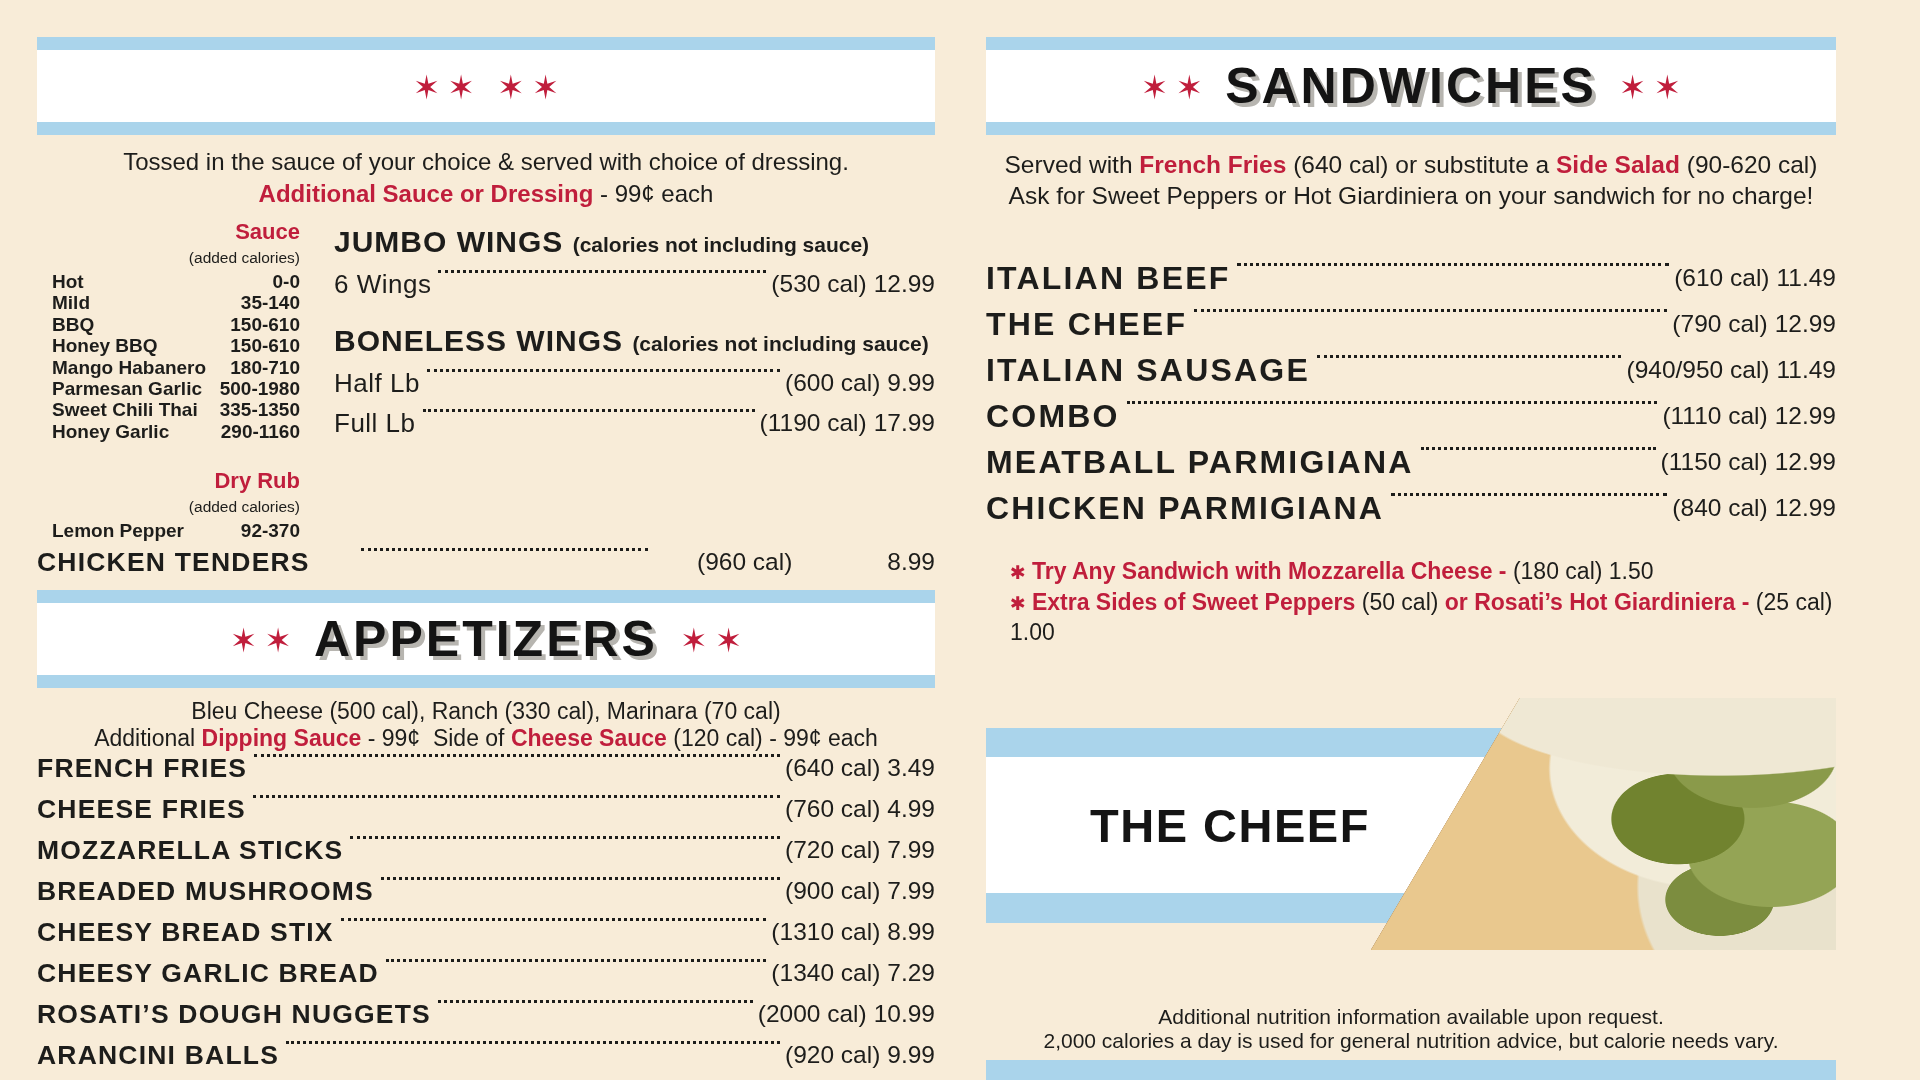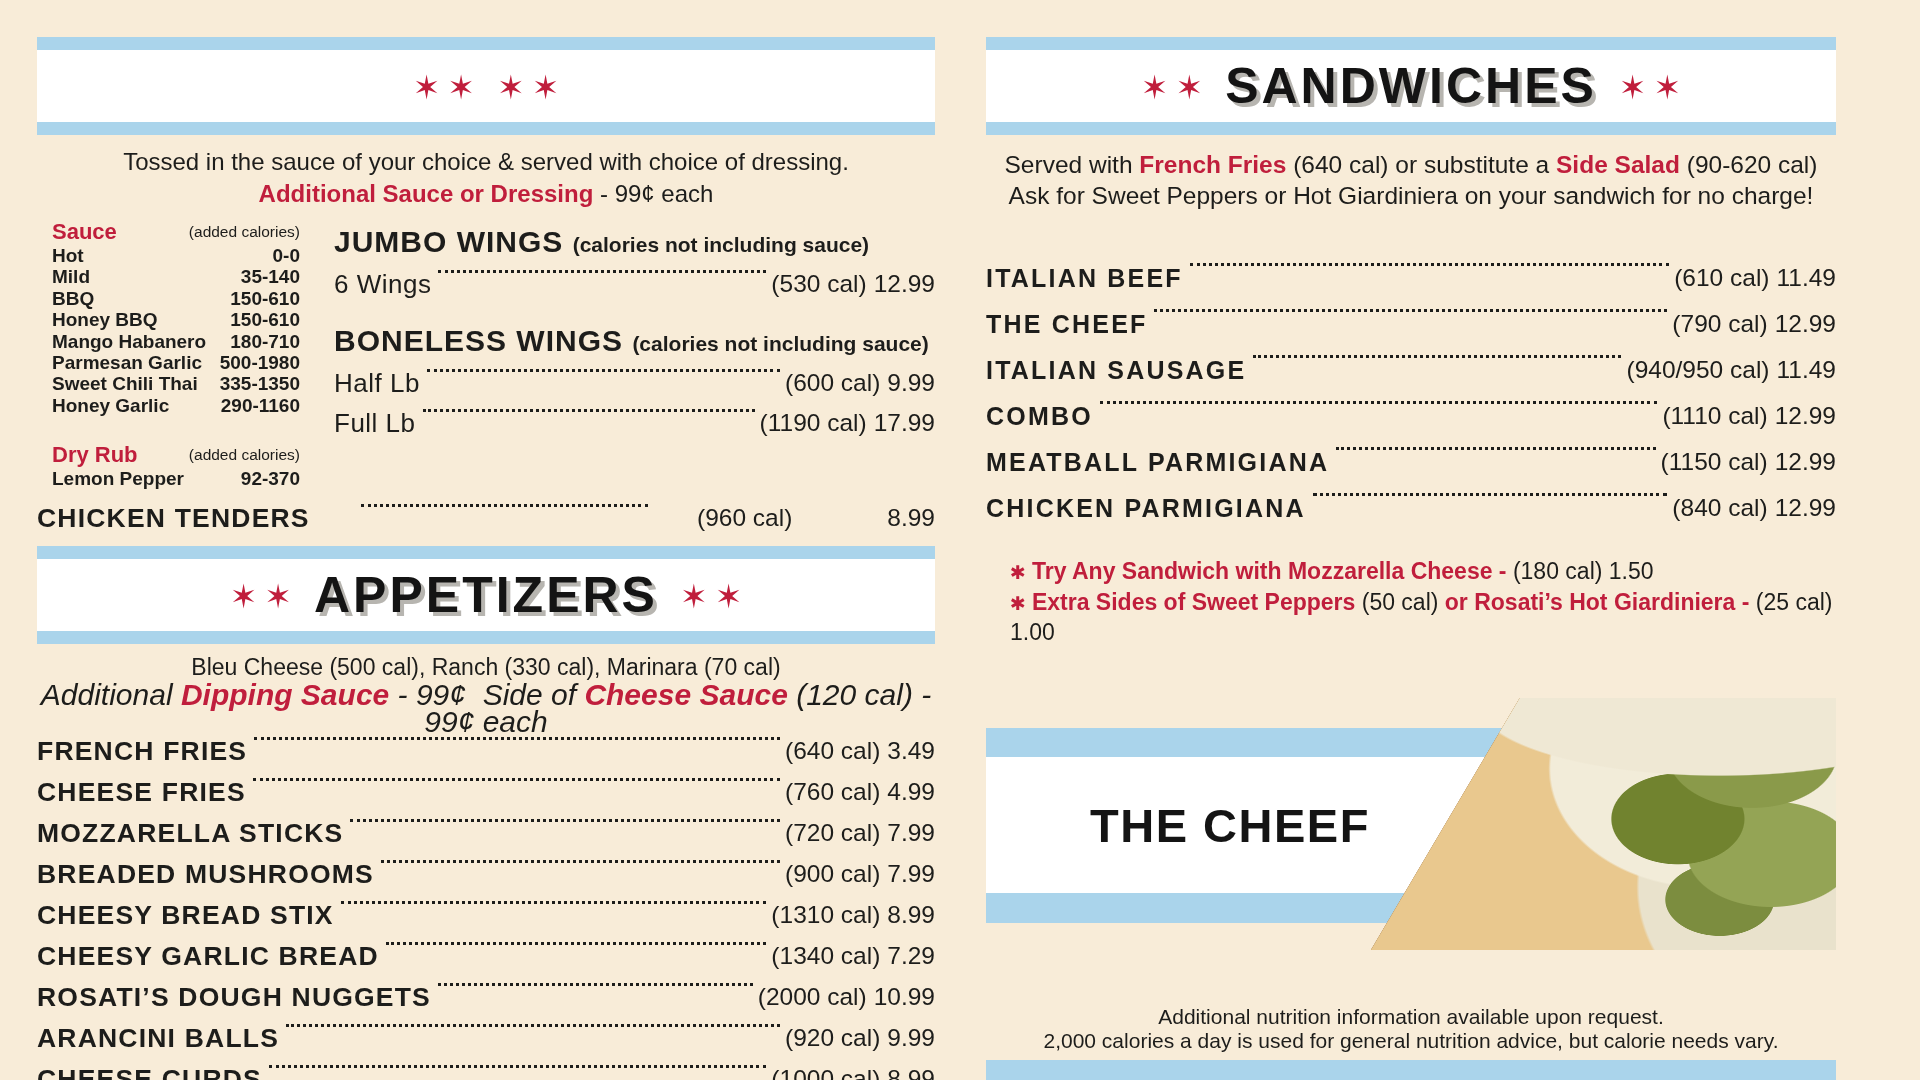--- a/index.html
+++ b/index.html
@@ -39,7 +39,7 @@
   
   .wings-flex{display:flex;margin-top:10px;}
   .sauce-col{width:248px;flex:none;padding-left:15px;}
-  .sauce-head{display:flex;justify-content:space-between;align-items:flex-start;line-height:26px;}
+  .sauce-head{display:flex;justify-content:space-between;align-items:flex-end;line-height:26px;flex-direction:column;}
   .sauce-head .hd{color:#c01e3c;font-size:22px;font-weight:600;}
   .sauce-head .nt{font-size:15.5px;}
   .sauce-row{display:flex;justify-content:space-between;font-size:19px;line-height:21.4px;font-weight:600;}

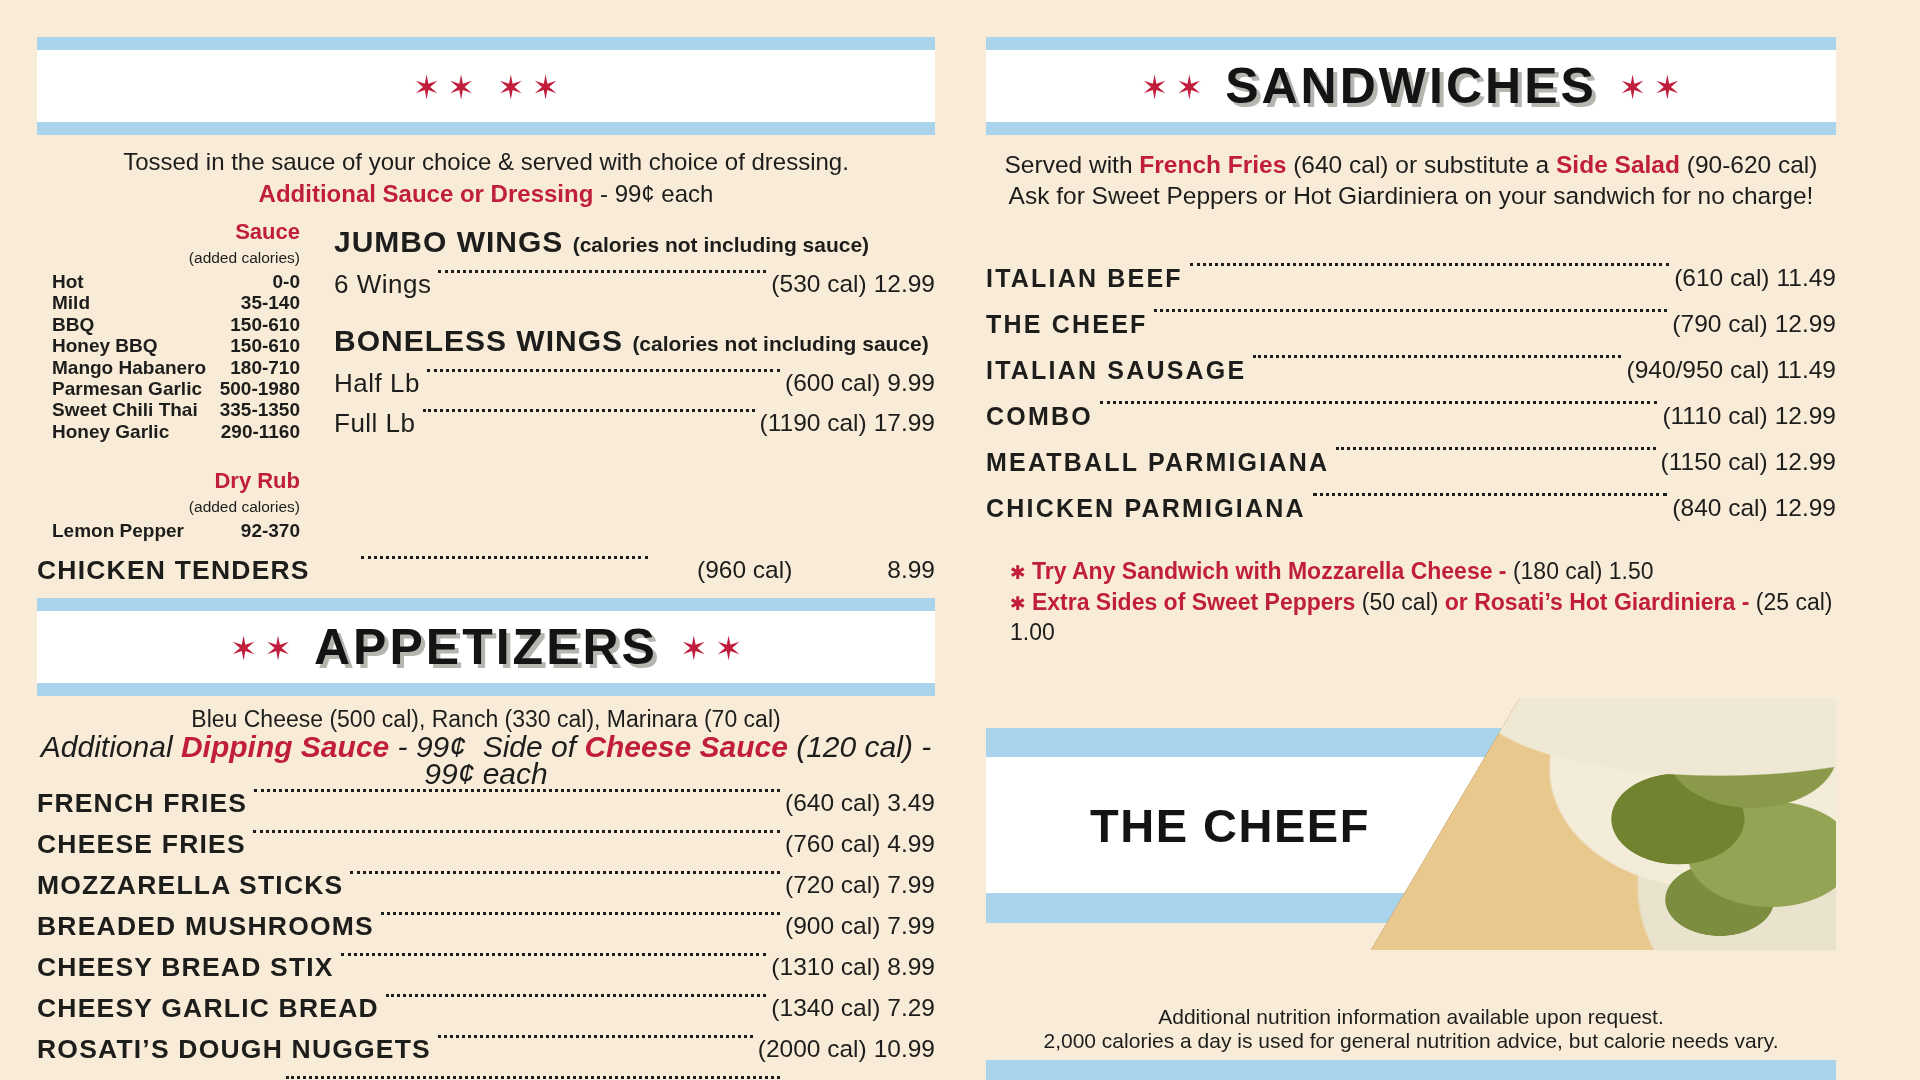--- a/index.html
+++ b/index.html
@@ -70,7 +70,7 @@
   .intro2{margin:0;font-size:24.5px;line-height:31px;}
   .sand-items{margin-top:52px;}
   .sand-items .item-row{margin-bottom:16px;line-height:30px;}
-  .sand-items .item-name{font-size:25px;letter-spacing:2.2px;}
+  .sand-items .item-name{font-size:32px;letter-spacing:2.2px;}
 
   .notes{margin-top:34px;padding-left:24px;font-size:23px;line-height:28.5px;}
   .notes p{margin:0;}

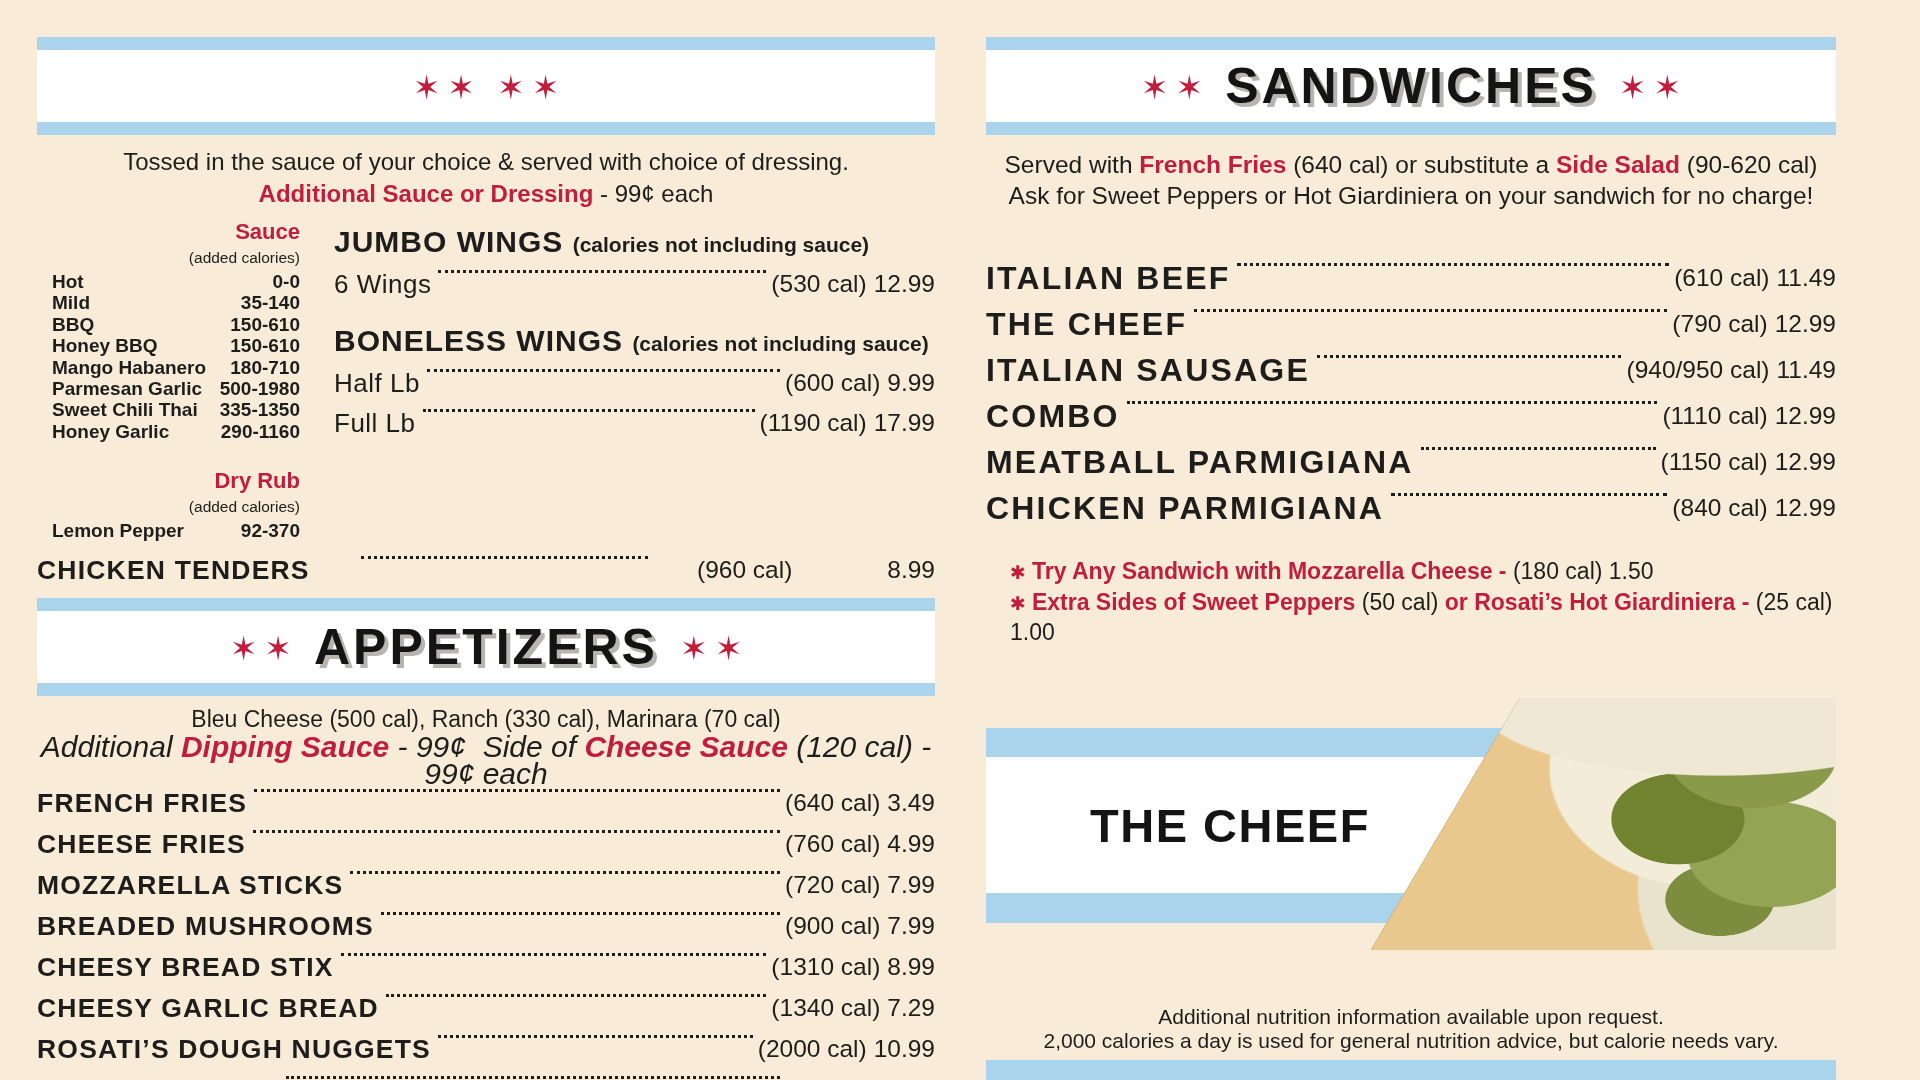--- a/index.html
+++ b/index.html
@@ -57,7 +57,7 @@
   .wing-row{margin-bottom:12px;}
   .wing-row .item-name{font-weight:400;font-size:26px;letter-spacing:0.5px;}
   .jumbo-gap{margin-bottom:26px;}
-  .tenders{margin-top:14px;gap:44px;}
+  .tenders{margin-top:6px;gap:44px;}
   .banner2{margin-top:14px;}
 
   .sub2{margin:10px 0 0;font-size:23px;line-height:27px;}

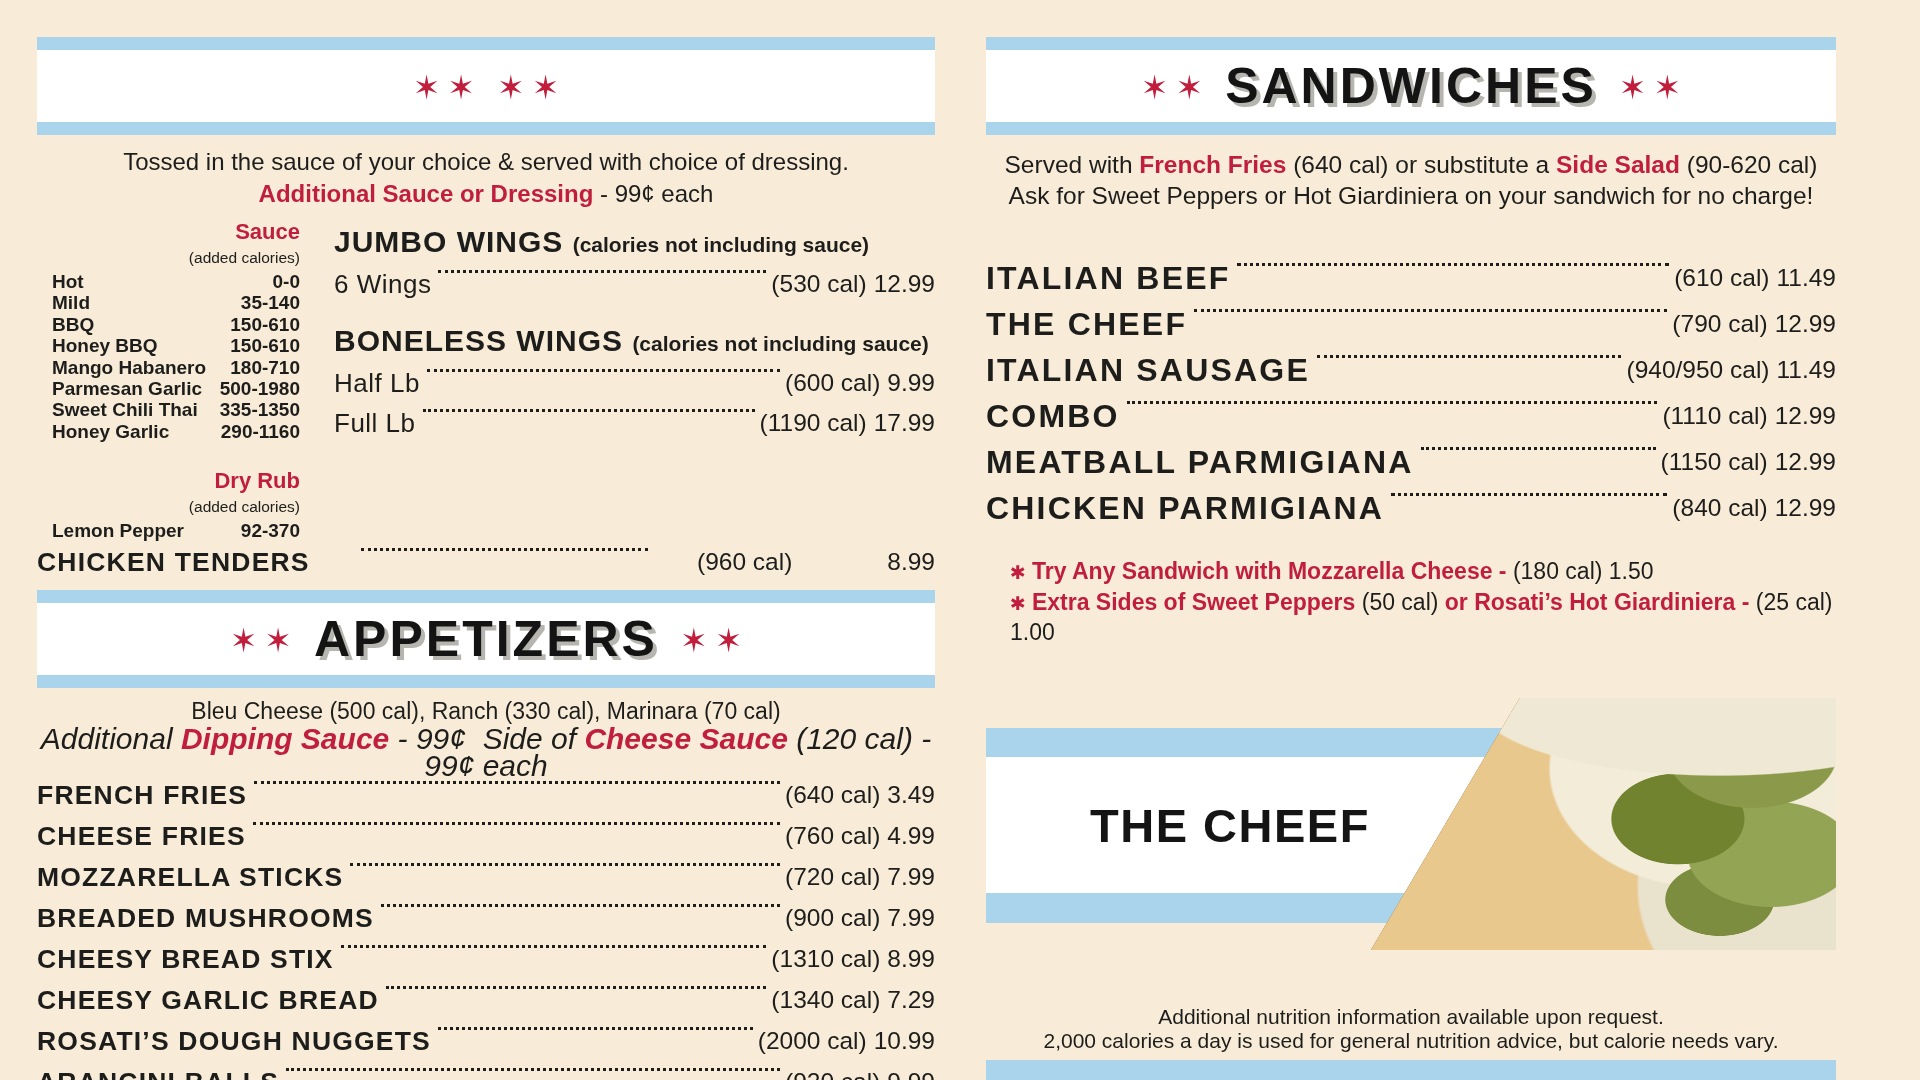--- a/index.html
+++ b/index.html
@@ -61,7 +61,7 @@
   .banner2{margin-top:14px;}
 
   .sub2{margin:10px 0 0;font-size:23px;line-height:27px;}
-  .addl2{margin:0;font-size:30px;line-height:27px;font-style:italic;}
+  .addl2{margin:0;font-size:23px;line-height:27px;}
   .app-items{margin-top:2px;}
   .app-items .item-row{margin-bottom:13px;}
 

